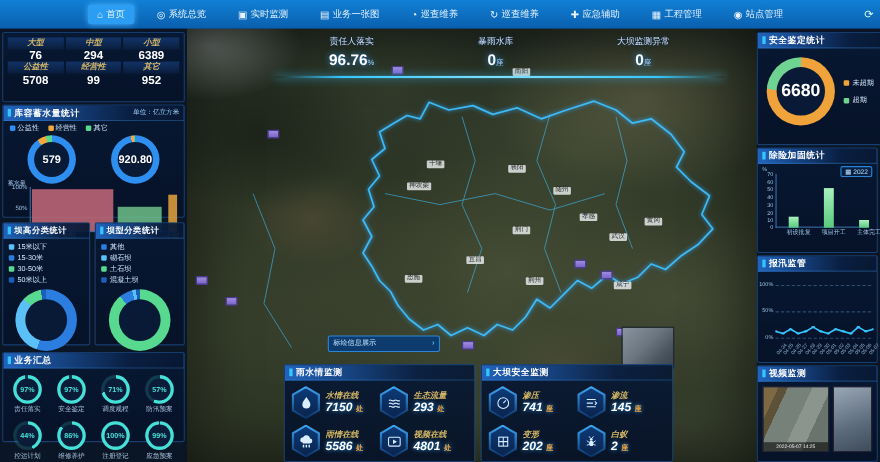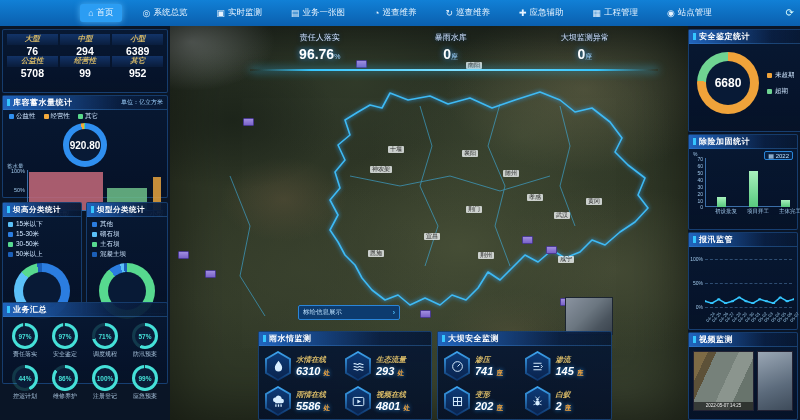--- a/index.html
+++ b/index.html
@@ -119,7 +119,7 @@
   .sf-body{display:flex;align-items:center;gap:8px;padding:8px 4px 0 8px;}
   .d62{width:62px;height:62px;}
   .d62 .hole{inset:9px;}
-  .d62 .hole span{font-size:12px;font-weight:bold;color:#fff;}
+  .d62 .hole span{font-size:16px;font-weight:bold;color:#fff;}
   .sf-leg .li{display:flex;align-items:center;gap:3px;font-size:6.5px;color:#cfe6ff;height:16px;}
   .chart{position:relative;}
   .axis{position:absolute;border-left:1px solid #3a6ea8;border-bottom:1px solid #3a6ea8;}

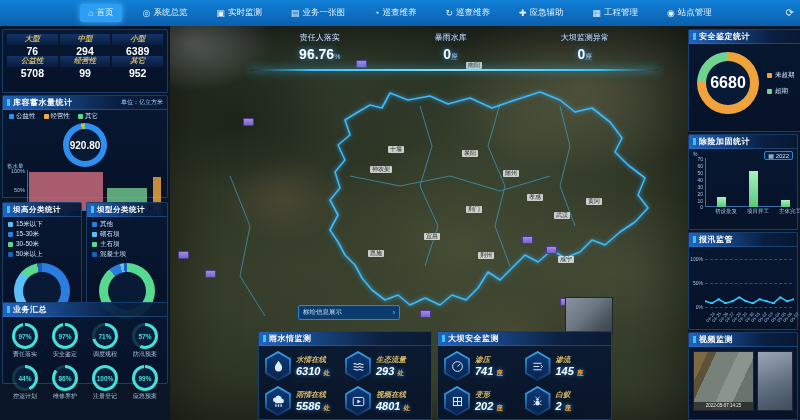--- a/index.html
+++ b/index.html
@@ -282,6 +282,11 @@
         </span>
     </div>
     <div class="cap-donuts">
+      <div class="donut d46" style="background: conic-gradient(rgb(47, 143, 240) 0%, rgb(47, 143, 240) 90%, rgb(243, 169, 60) 90%, rgb(243, 169, 60) 96%, rgb(88, 217, 139) 96%, rgb(88, 217, 139) 100%);">
+          <div class="hole">
+            <span>579</span>
+          </div>
+        </div>
       <div class="donut d46" style="background: conic-gradient(rgb(47, 143, 240) 0%, rgb(47, 143, 240) 97%, rgb(243, 169, 60) 97%, rgb(243, 169, 60) 99%, rgb(88, 217, 139) 99%, rgb(88, 217, 139) 100%);">
           <div class="hole">
             <span>920.80</span>

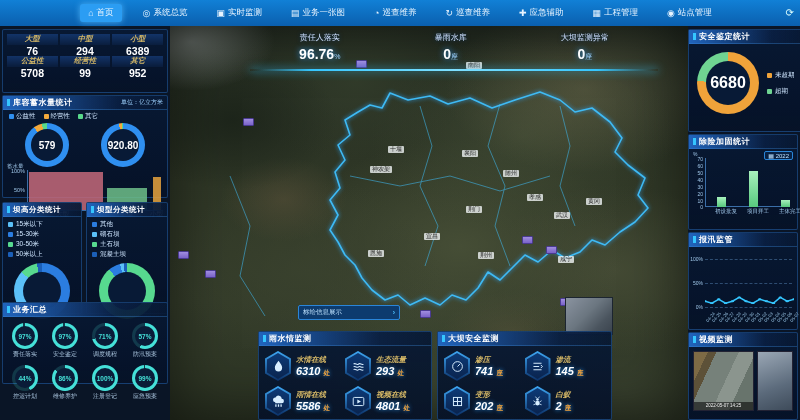--- a/index.html
+++ b/index.html
@@ -364,7 +364,7 @@
       </div>
   </div>
 
-  <div class="panel" style="left:2px;top:302px;width:166px;height:82px">
+  <div class="panel" style="left:2px;top:320px;width:166px;height:82px">
     <div class="ph">
         <span class="pt">业务汇总</span>
       </div>

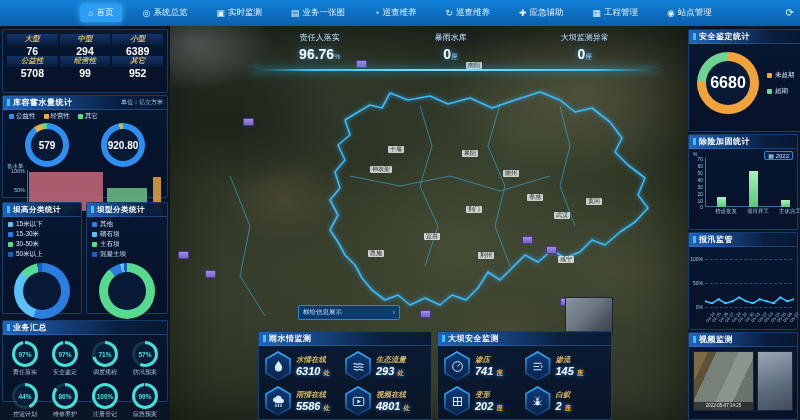--- a/index.html
+++ b/index.html
@@ -435,7 +435,7 @@
           </div>
           <div>
             <div class="lb lab">水情在线</div>
-            <div class="vl"><span>6310</span> <span class="un unit">处</span></div>
+            <div class="vl"><span>7150</span> <span class="un unit">处</span></div>
           </div>
         </div>
       <div class="hx-item">

